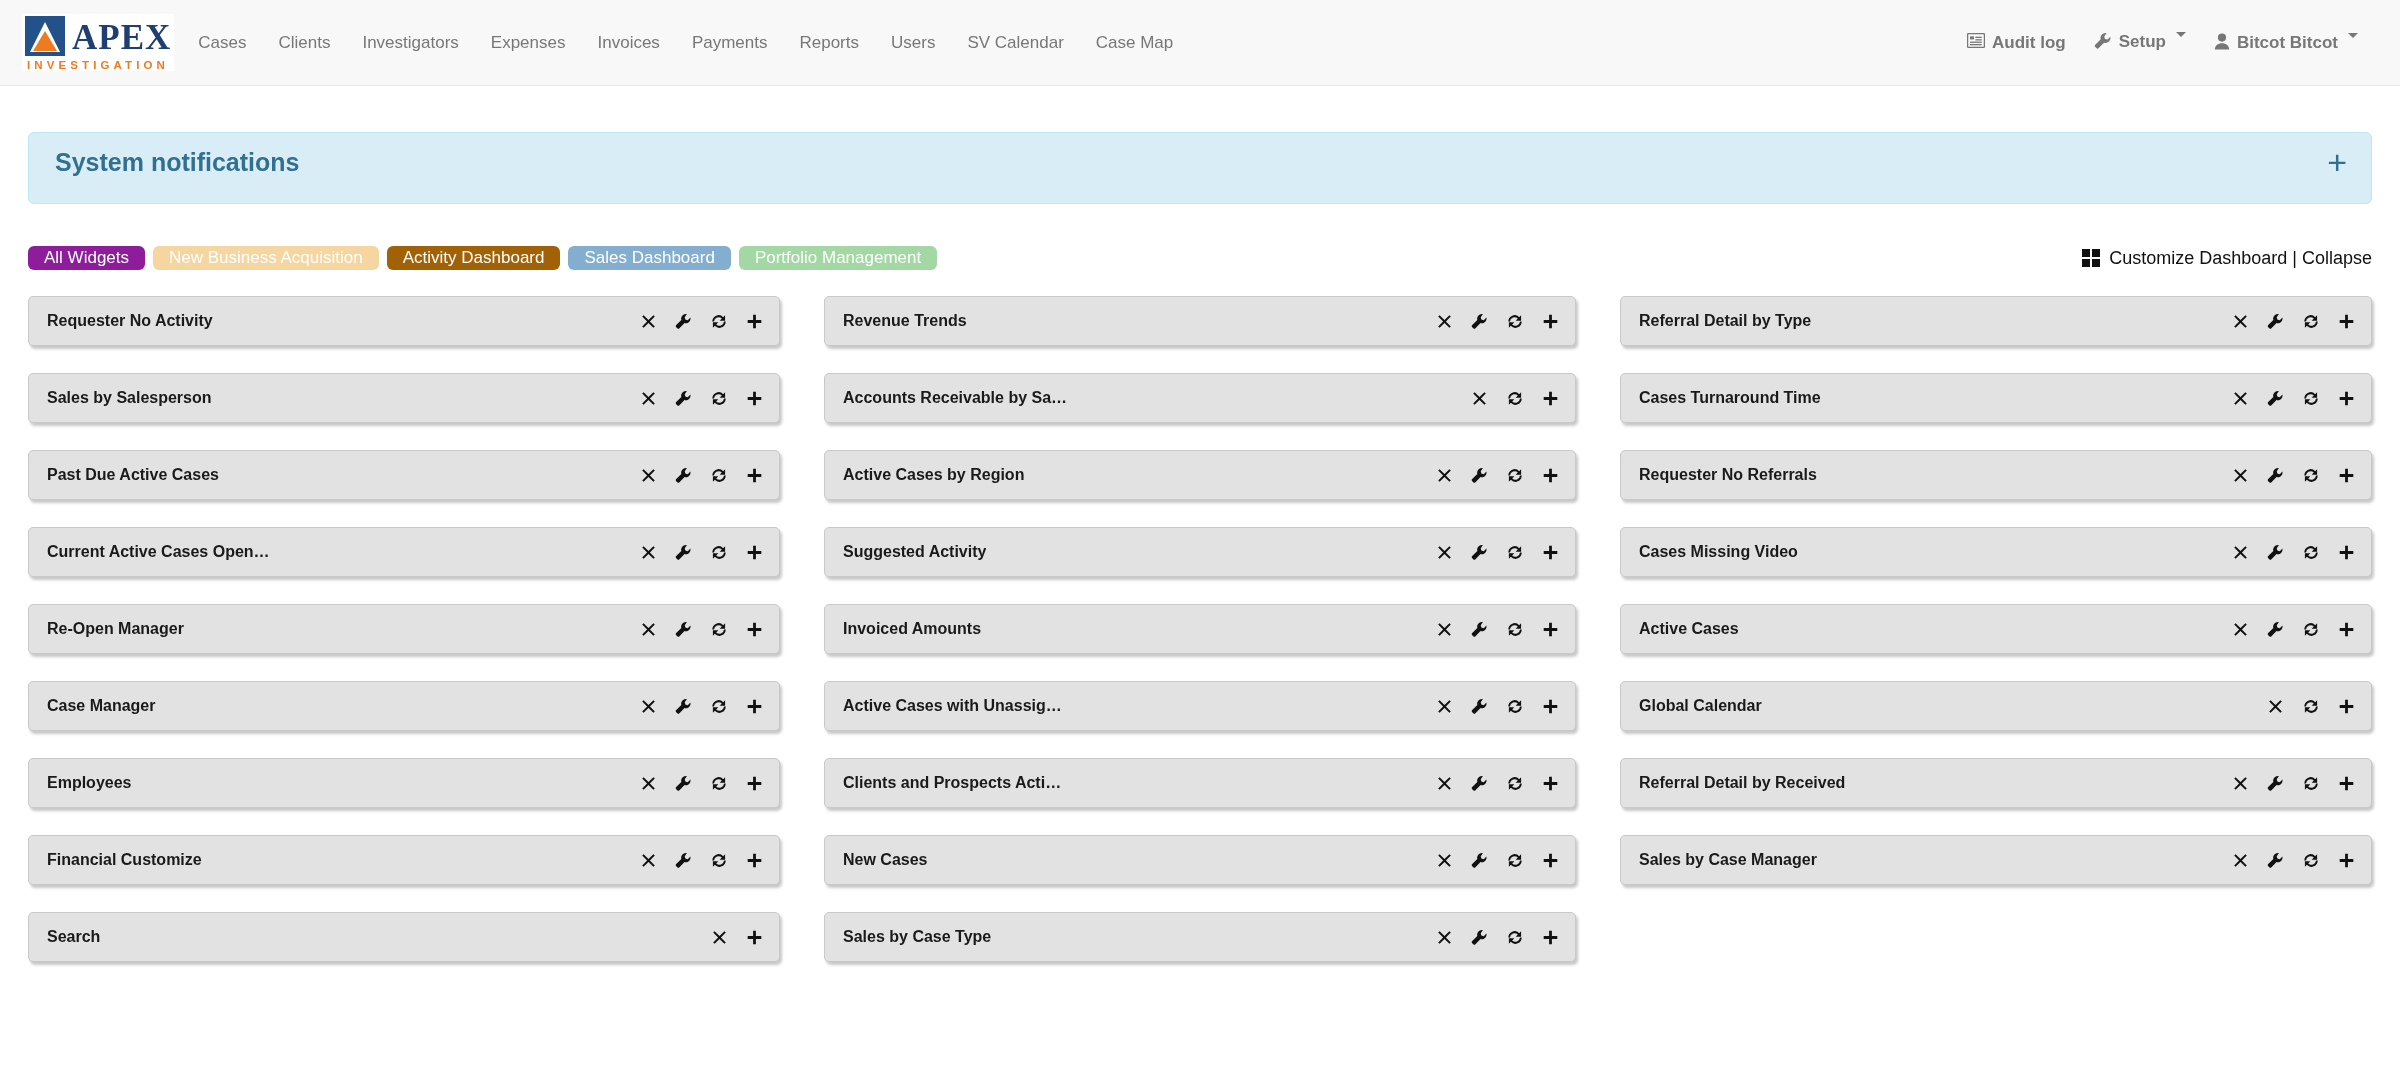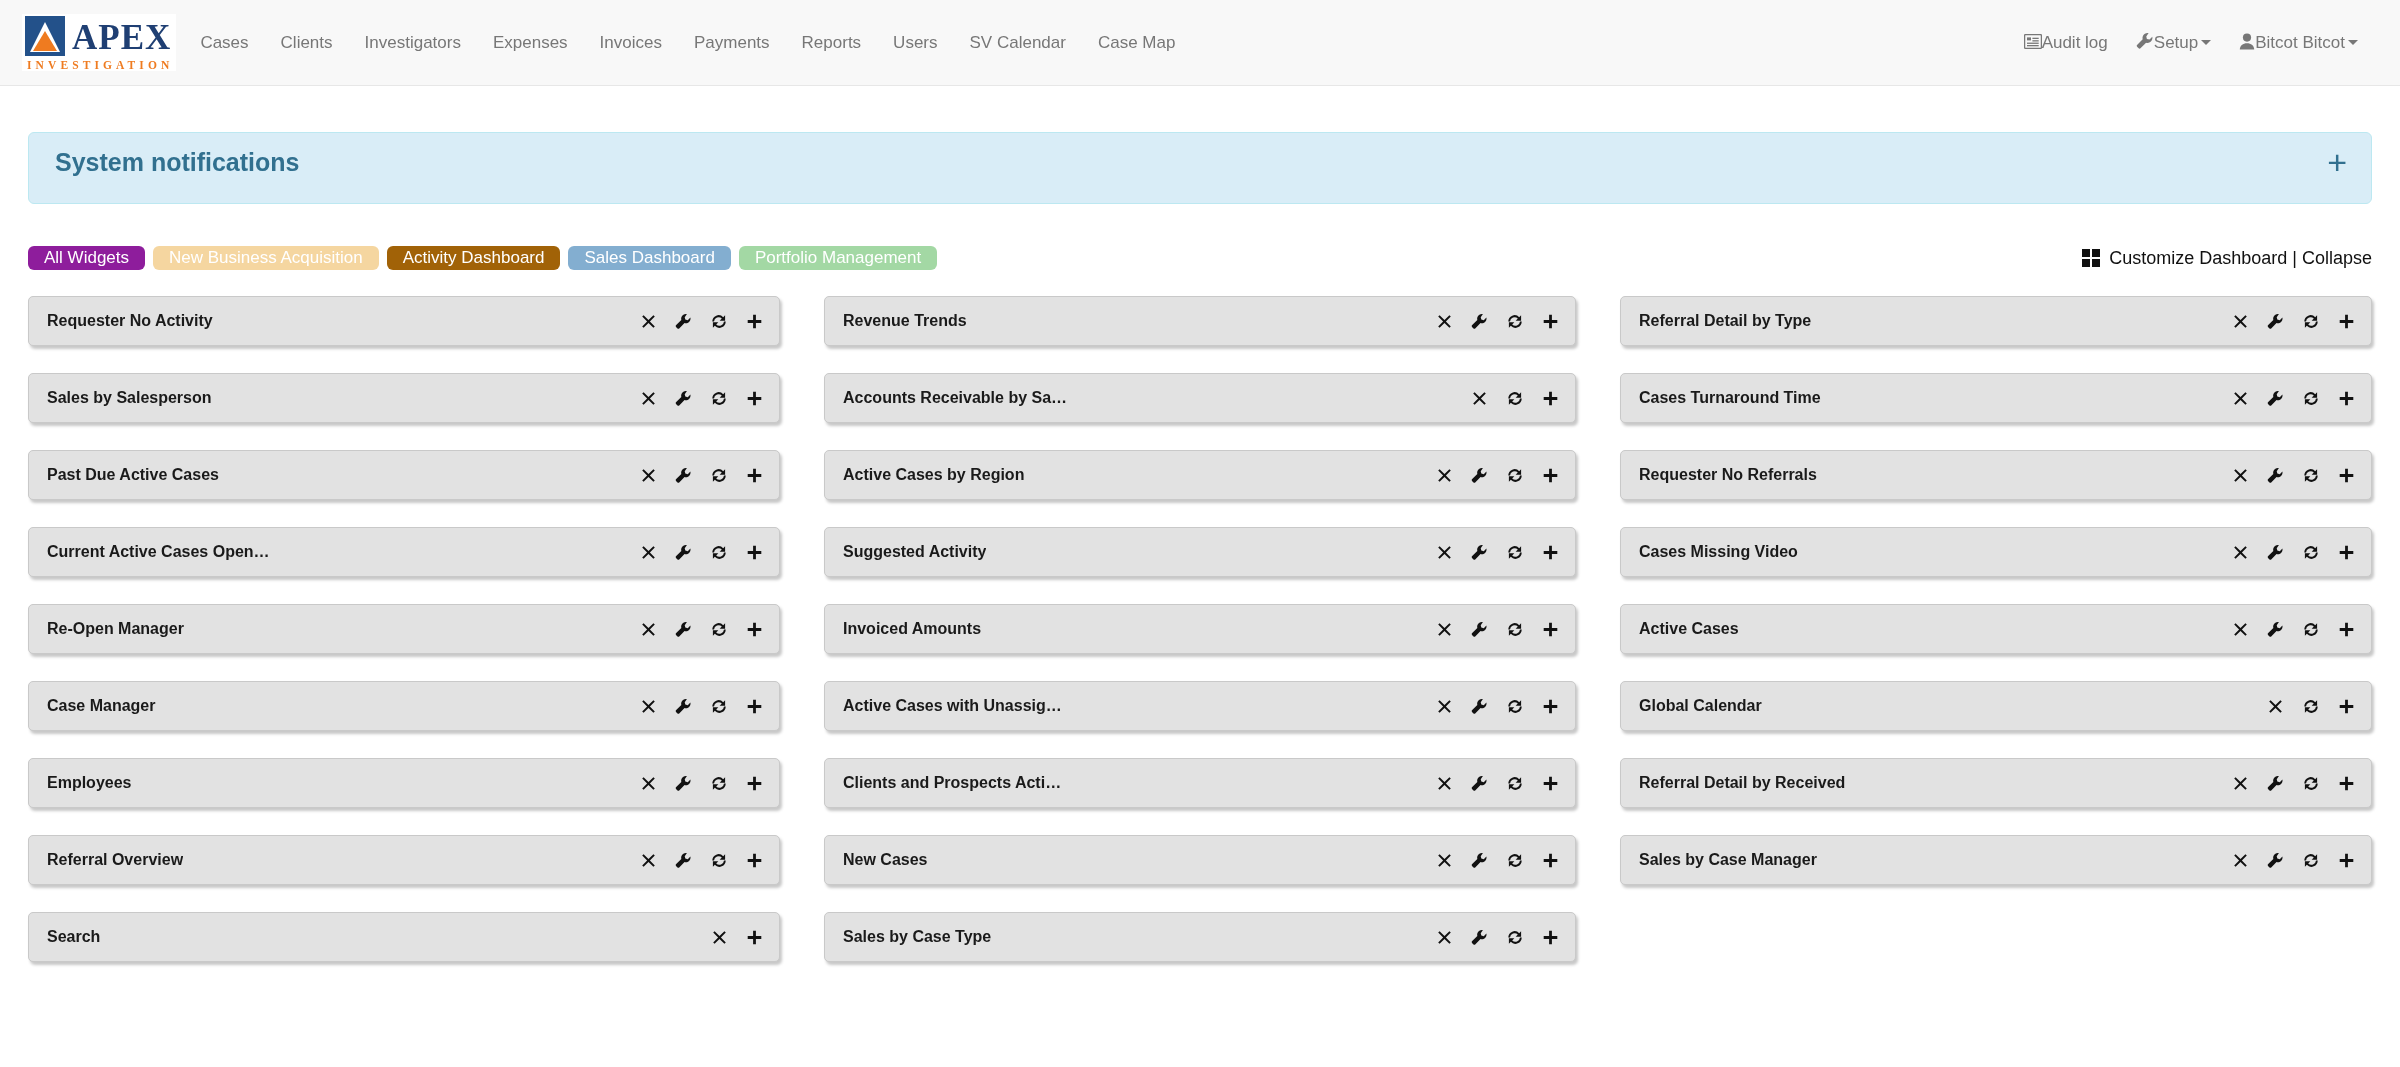--- a/index.html
+++ b/index.html
@@ -108,8 +108,9 @@
     font-size: 17px;
     padding: 0 14px;
     display: flex;
-    align-items: center;
+    gap: 7px;
     white-space: nowrap;
+    font-weight: bold;
   }
   .caret {
     width: 0; height: 0;

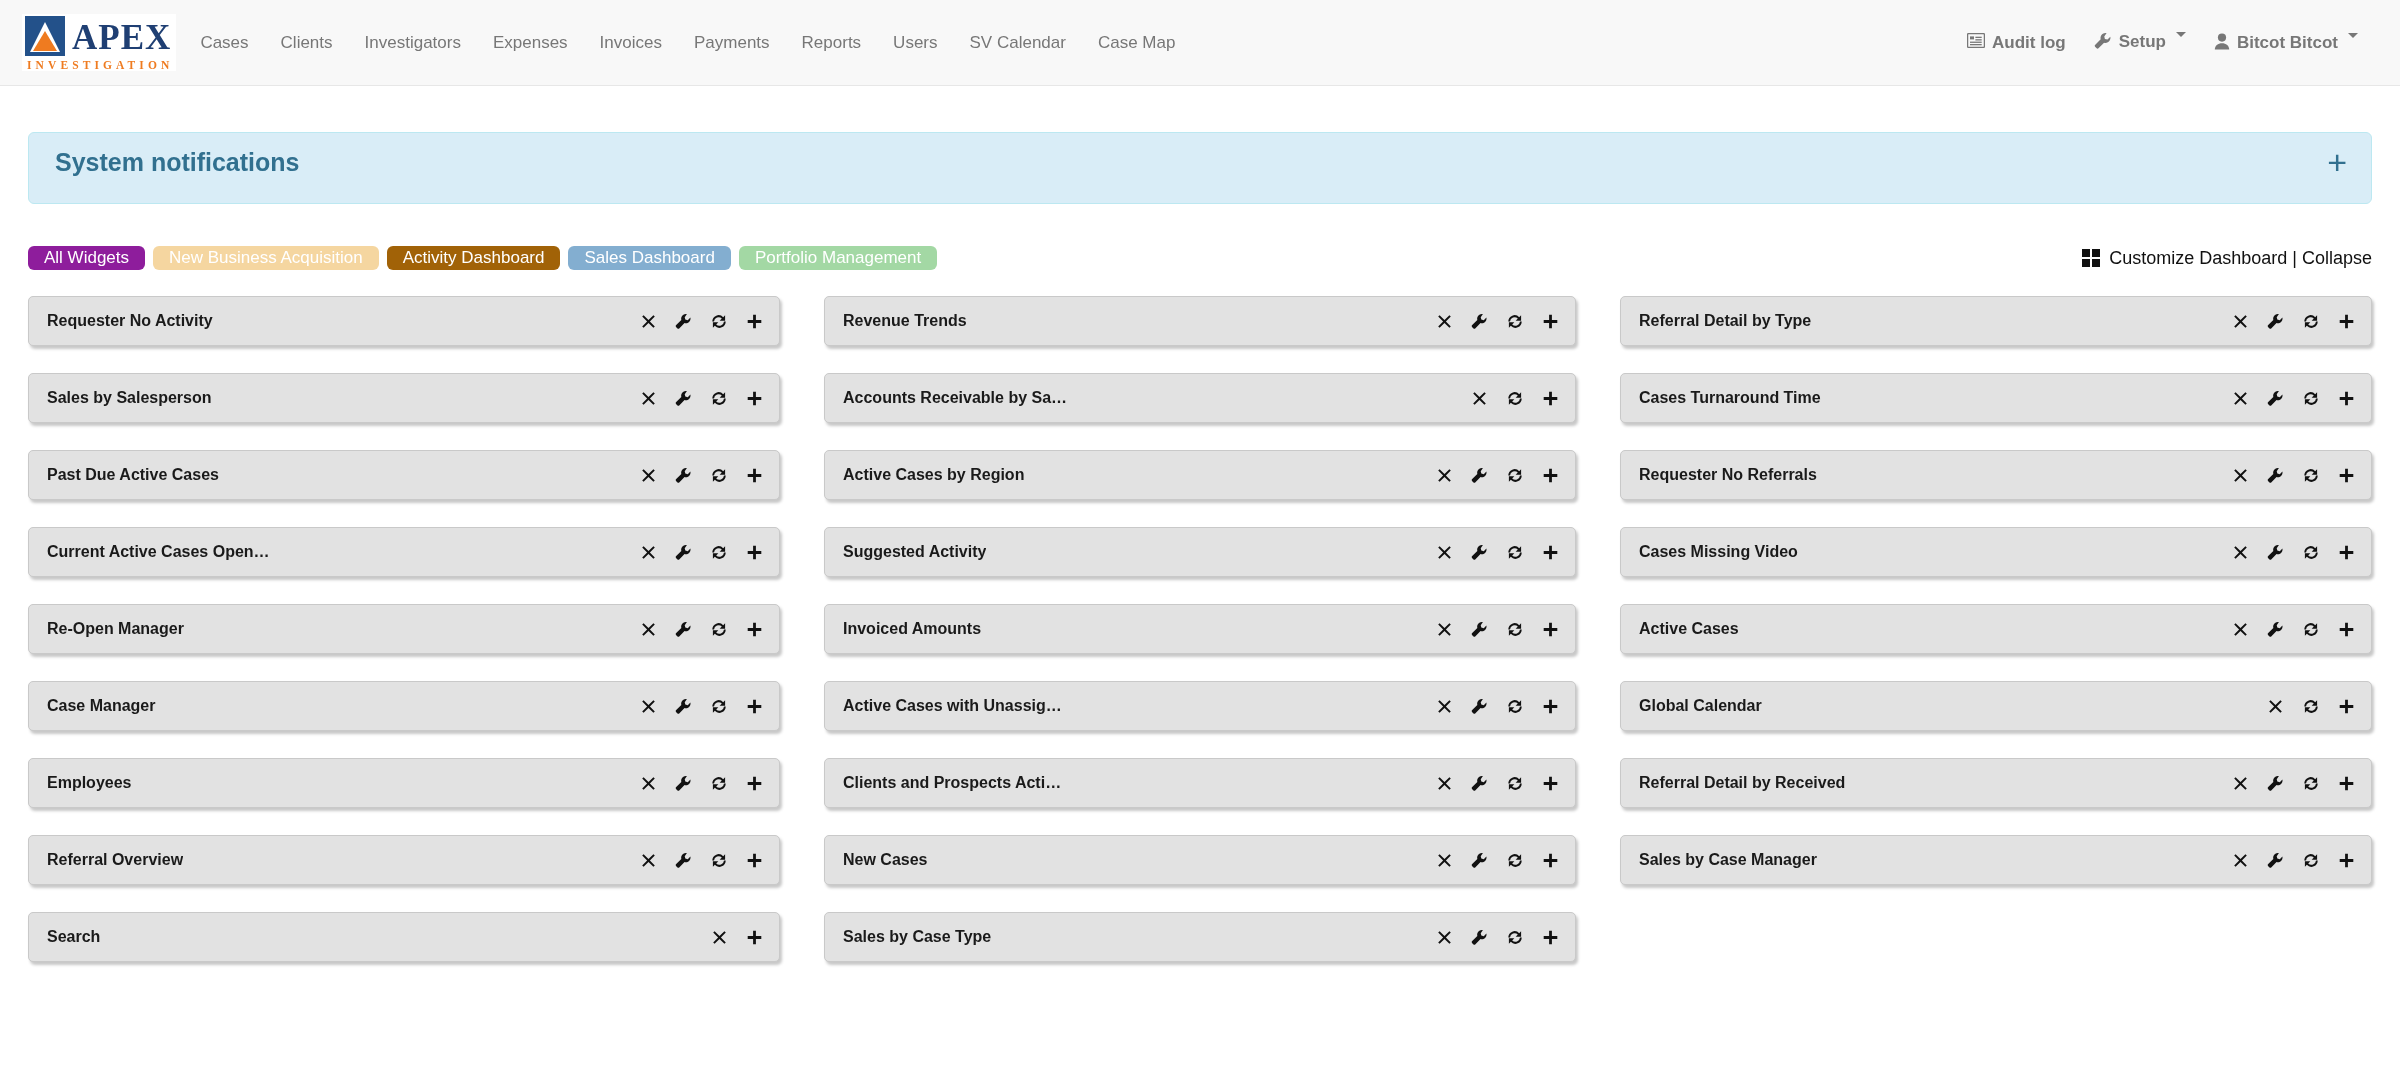--- a/index.html
+++ b/index.html
@@ -83,7 +83,6 @@
     text-align: left;
     padding-left: 2px;
     white-space: nowrap;
-    font-family: Liberation Serif, serif;
   }
 
   .nav-links { display: flex; align-items: center; flex: 0 0 auto; }

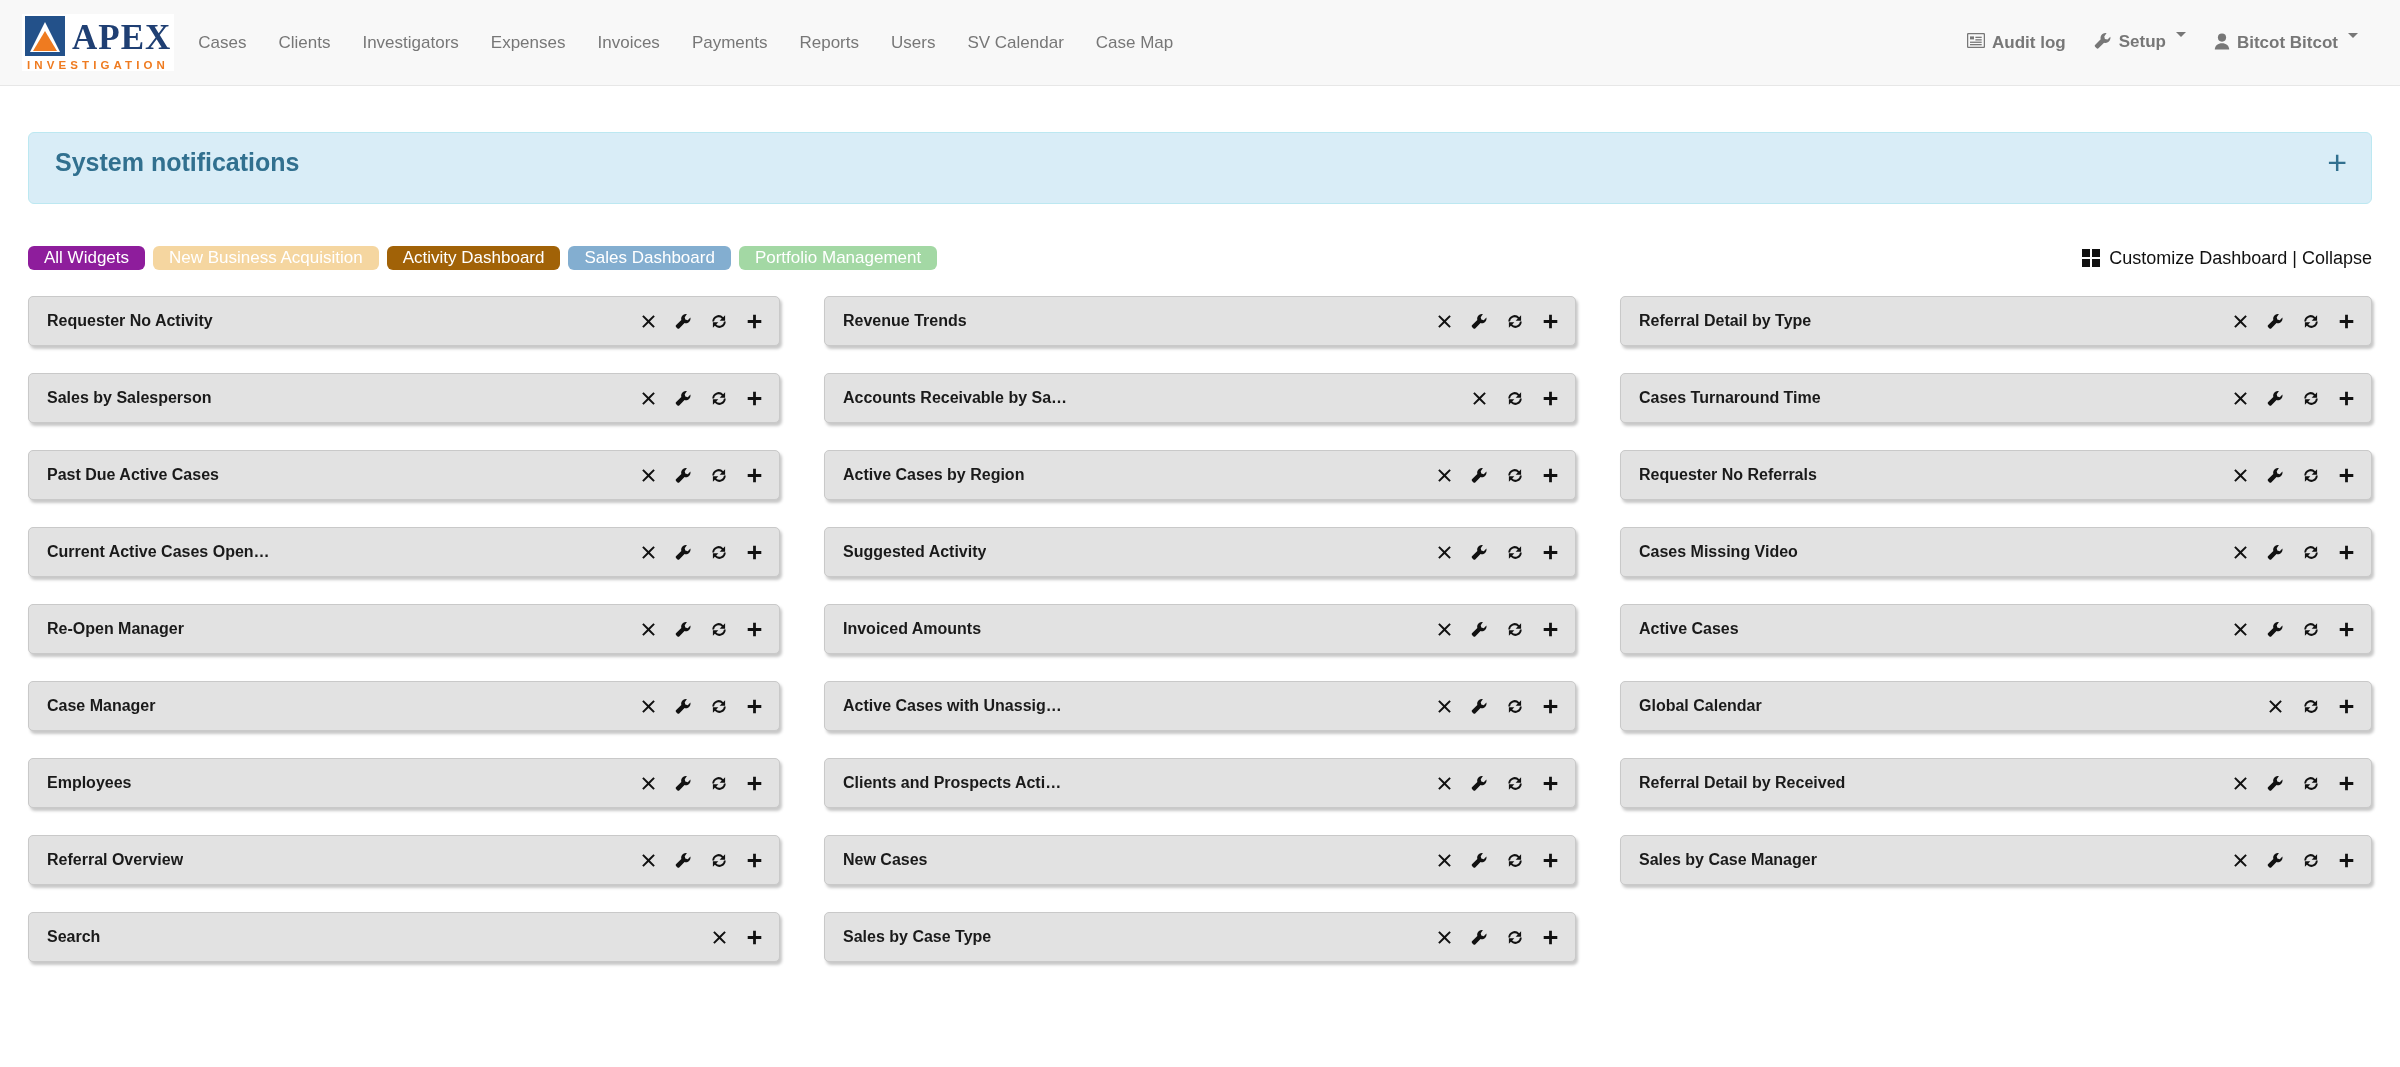--- a/index.html
+++ b/index.html
@@ -572,7 +572,7 @@
           </div>
         </div>
         <div class="widget">
-          <div class="widget-title">Referral Overview</div>
+          <div class="widget-title">Financial Customize</div>
           <div class="widget-actions">
             <span class="wa">
               <span>

